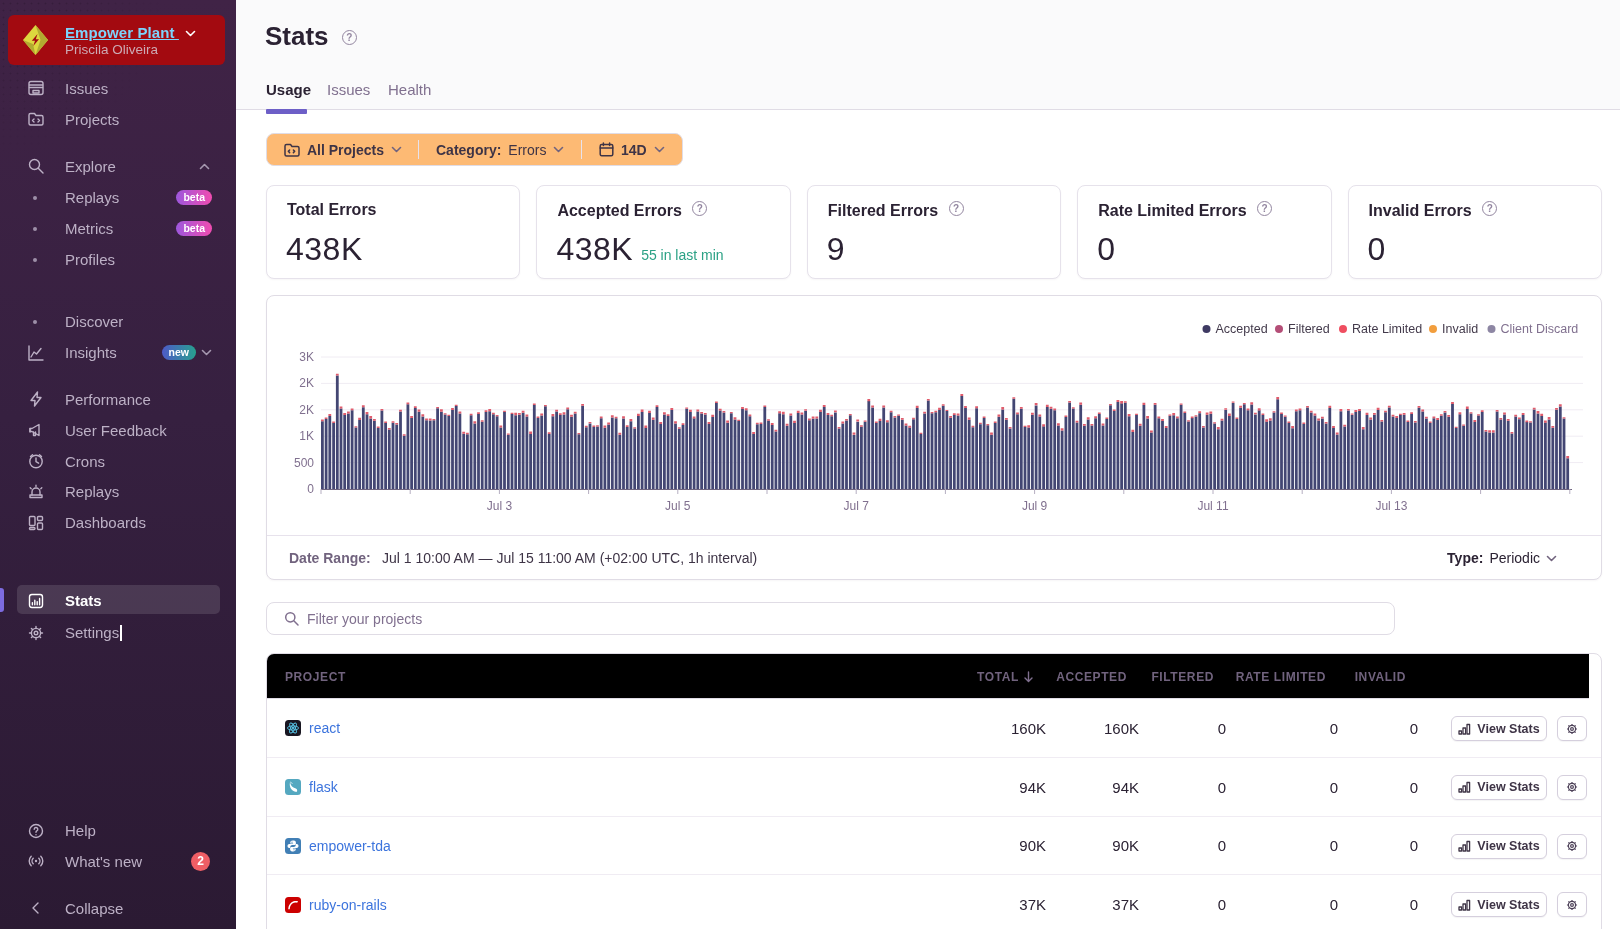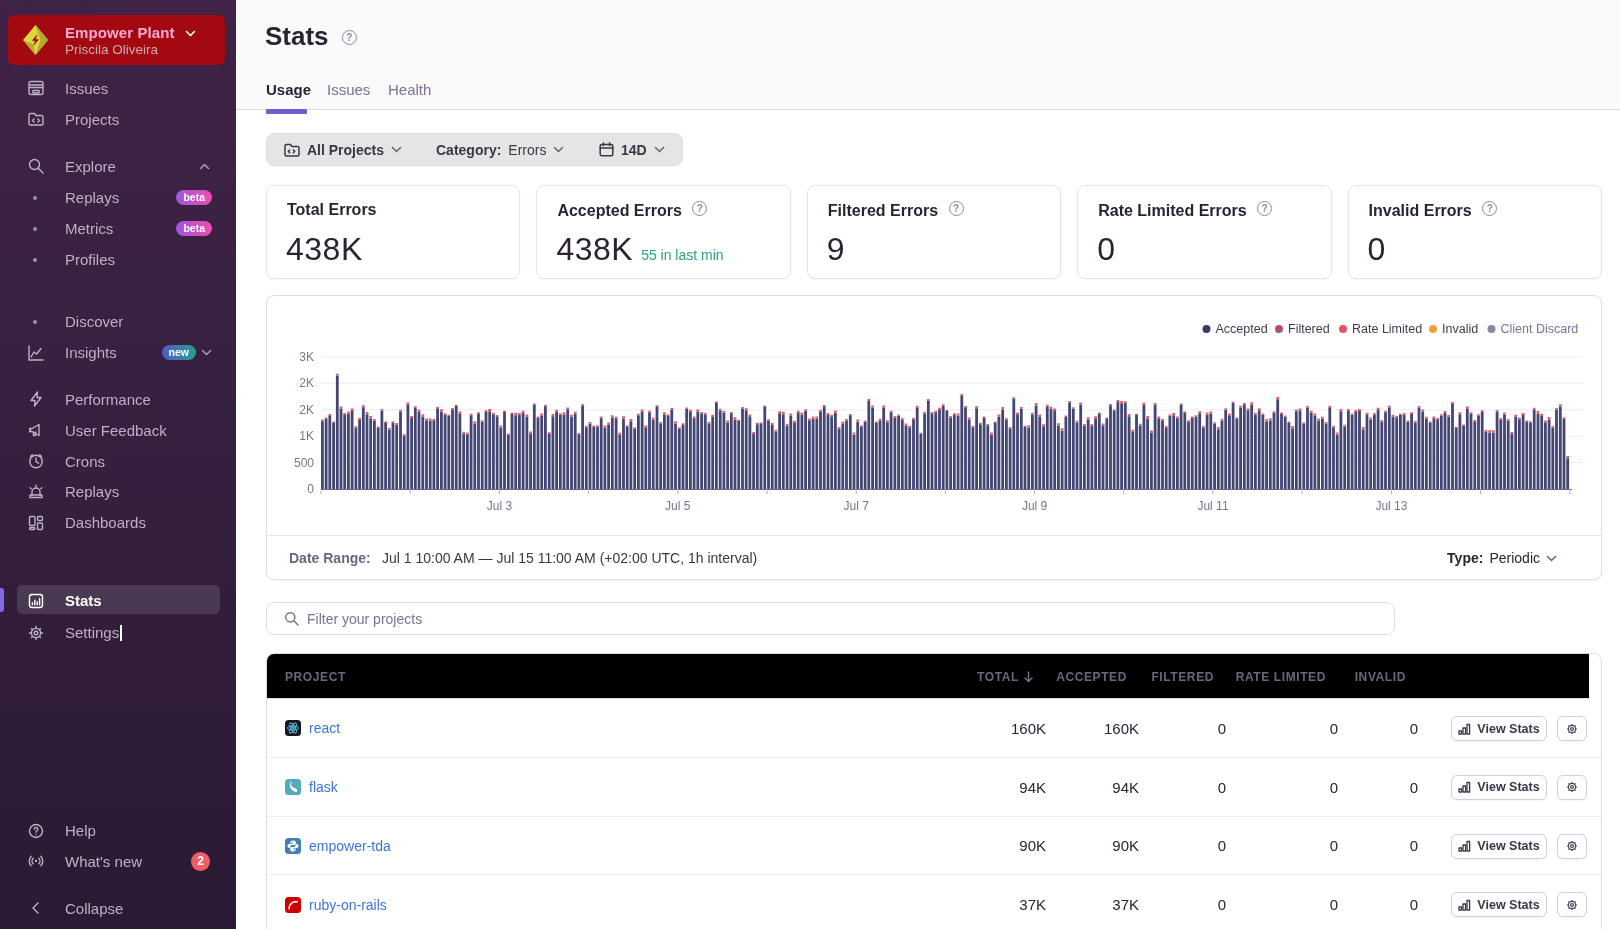--- a/index.html
+++ b/index.html
@@ -10,7 +10,7 @@
   background-size:7px 7px; opacity:.5; -webkit-mask-image:radial-gradient(ellipse 230px 215px at 0 0, #000 25%, transparent 72%); }
 #orgbox { position:absolute; left:8px; top:15px; width:217px; height:50px; background:#a30a10; border-radius:6px; }
 #orglogo { position:absolute; left:14px; top:9px; }
-#orgname { position:absolute; left:57px; top:9px; font-size:15px; font-weight:bold; color:#f9a8d4; letter-spacing:.1px;}
+#orgname { position:absolute; left:57px; top:9px; font-size:15px; font-weight:bold; color:#7dd3fc; letter-spacing:.1px;text-decoration:underline;}
 #orgname svg { margin-left:6px; vertical-align:1px; }
 #orguser { position:absolute; left:57px; top:27px; font-size:13.5px; color:#cdaab4; }
 .nav { position:absolute; left:0; width:236px; height:30px; color:#bdb1c6; font-size:15px; display:flex; align-items:center; }

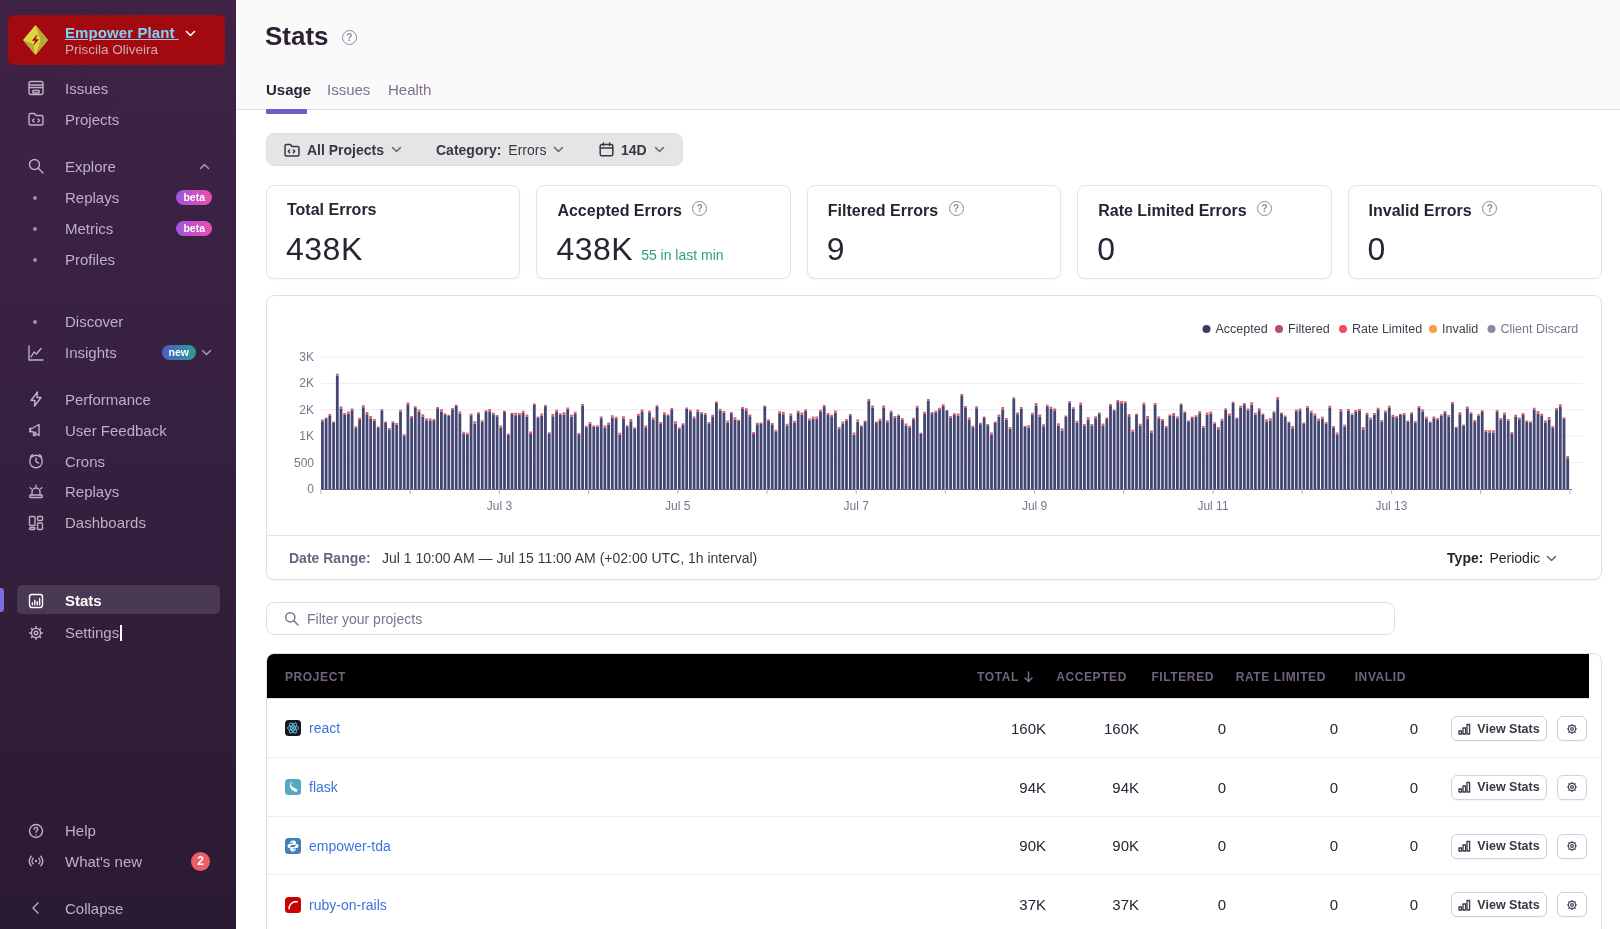--- a/index.html
+++ b/index.html
@@ -38,7 +38,7 @@
 .tab.active { color:#2b2233; font-weight:bold; }
 #uline { position:absolute; left:30px; top:109px; width:41px; height:4.5px; background:#6d5fc7; border-radius:1px; z-index:2; }
 
-#fbar { position:absolute; left:30px; top:133px; width:417px; height:33px; border:1px solid #e0dce5; border-radius:8px; background:#e5e5e5; }
+#fbar { position:absolute; left:30px; top:133px; width:417px; height:33px; border:1px solid #e0dce5; border-radius:8px; background:#fdba74; }
 #fbar .sep { position:absolute; top:6px; bottom:6px; width:1px; background:#e7e2ec; }
 .fitem { position:absolute; top:0; height:31px; display:flex; align-items:center; gap:7px; font-size:14px; color:#3e3446; }
 .fitem b { font-weight:bold; }

